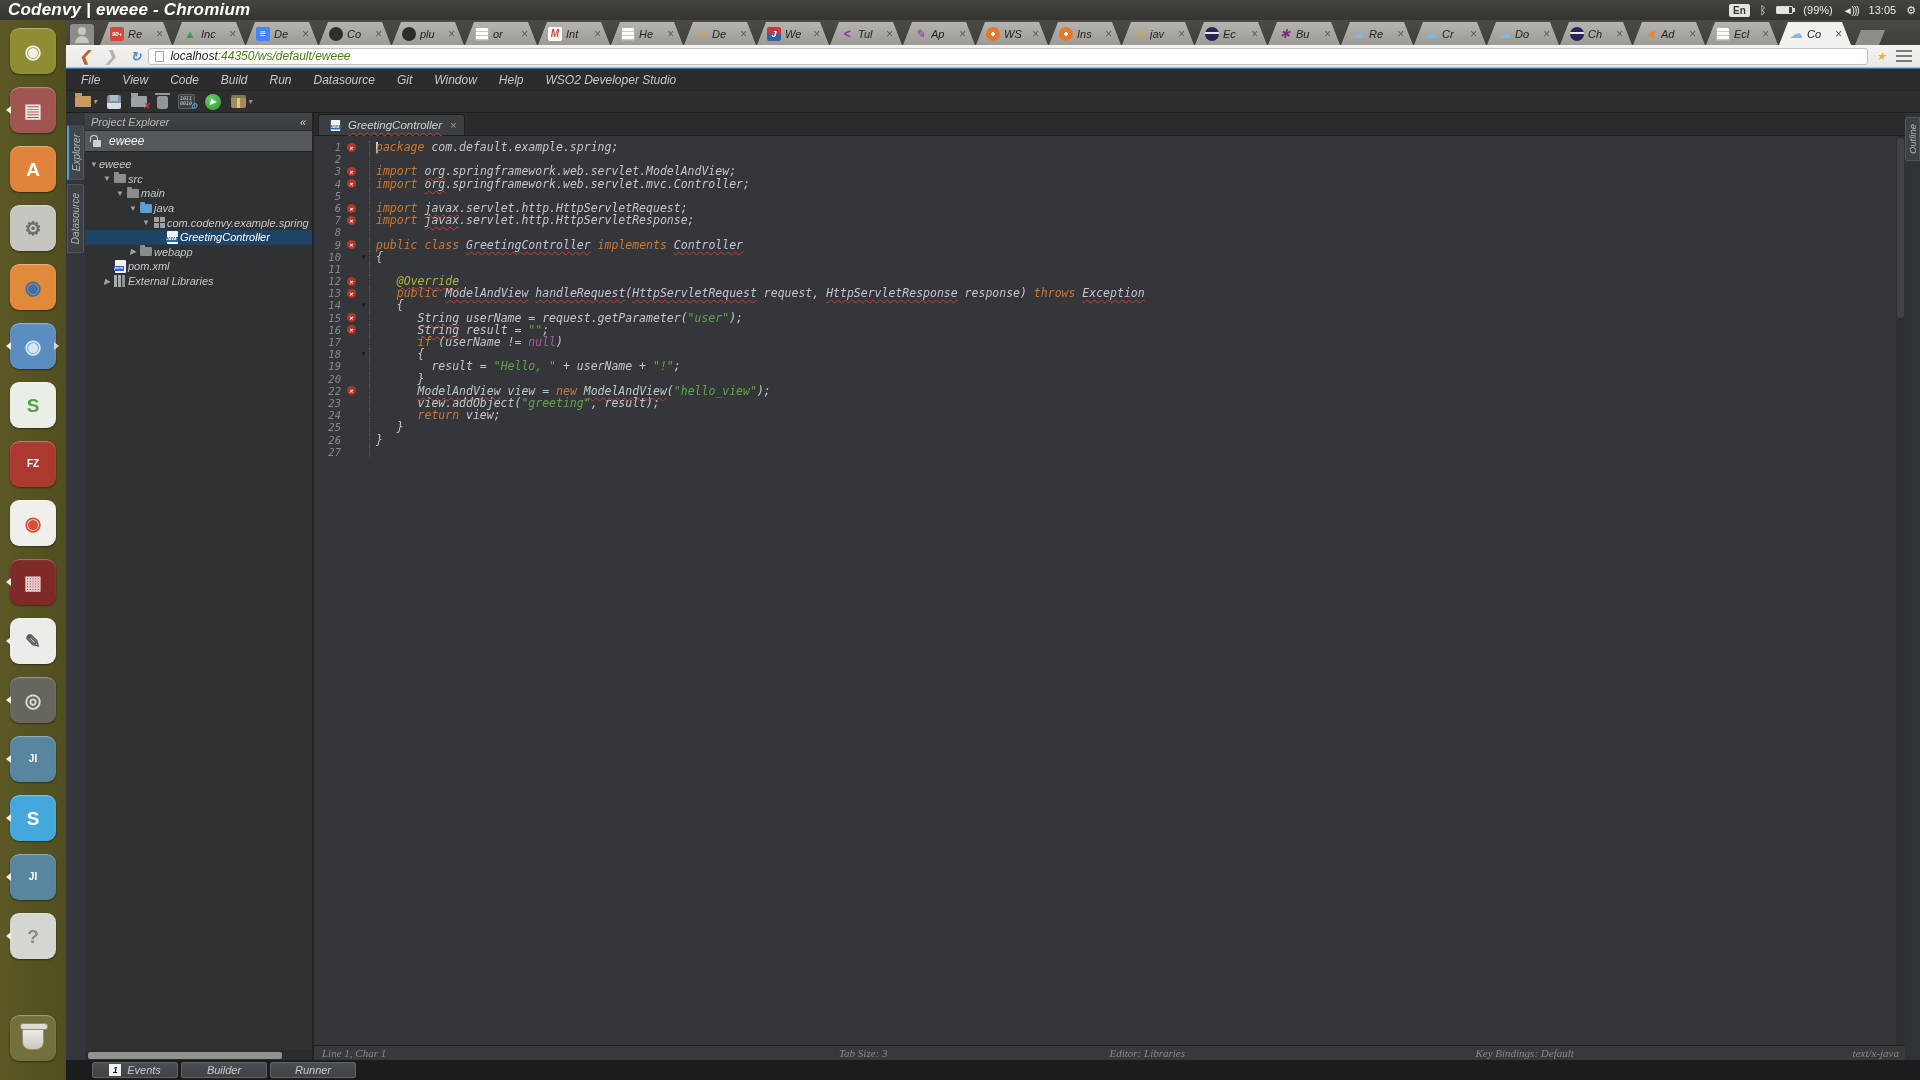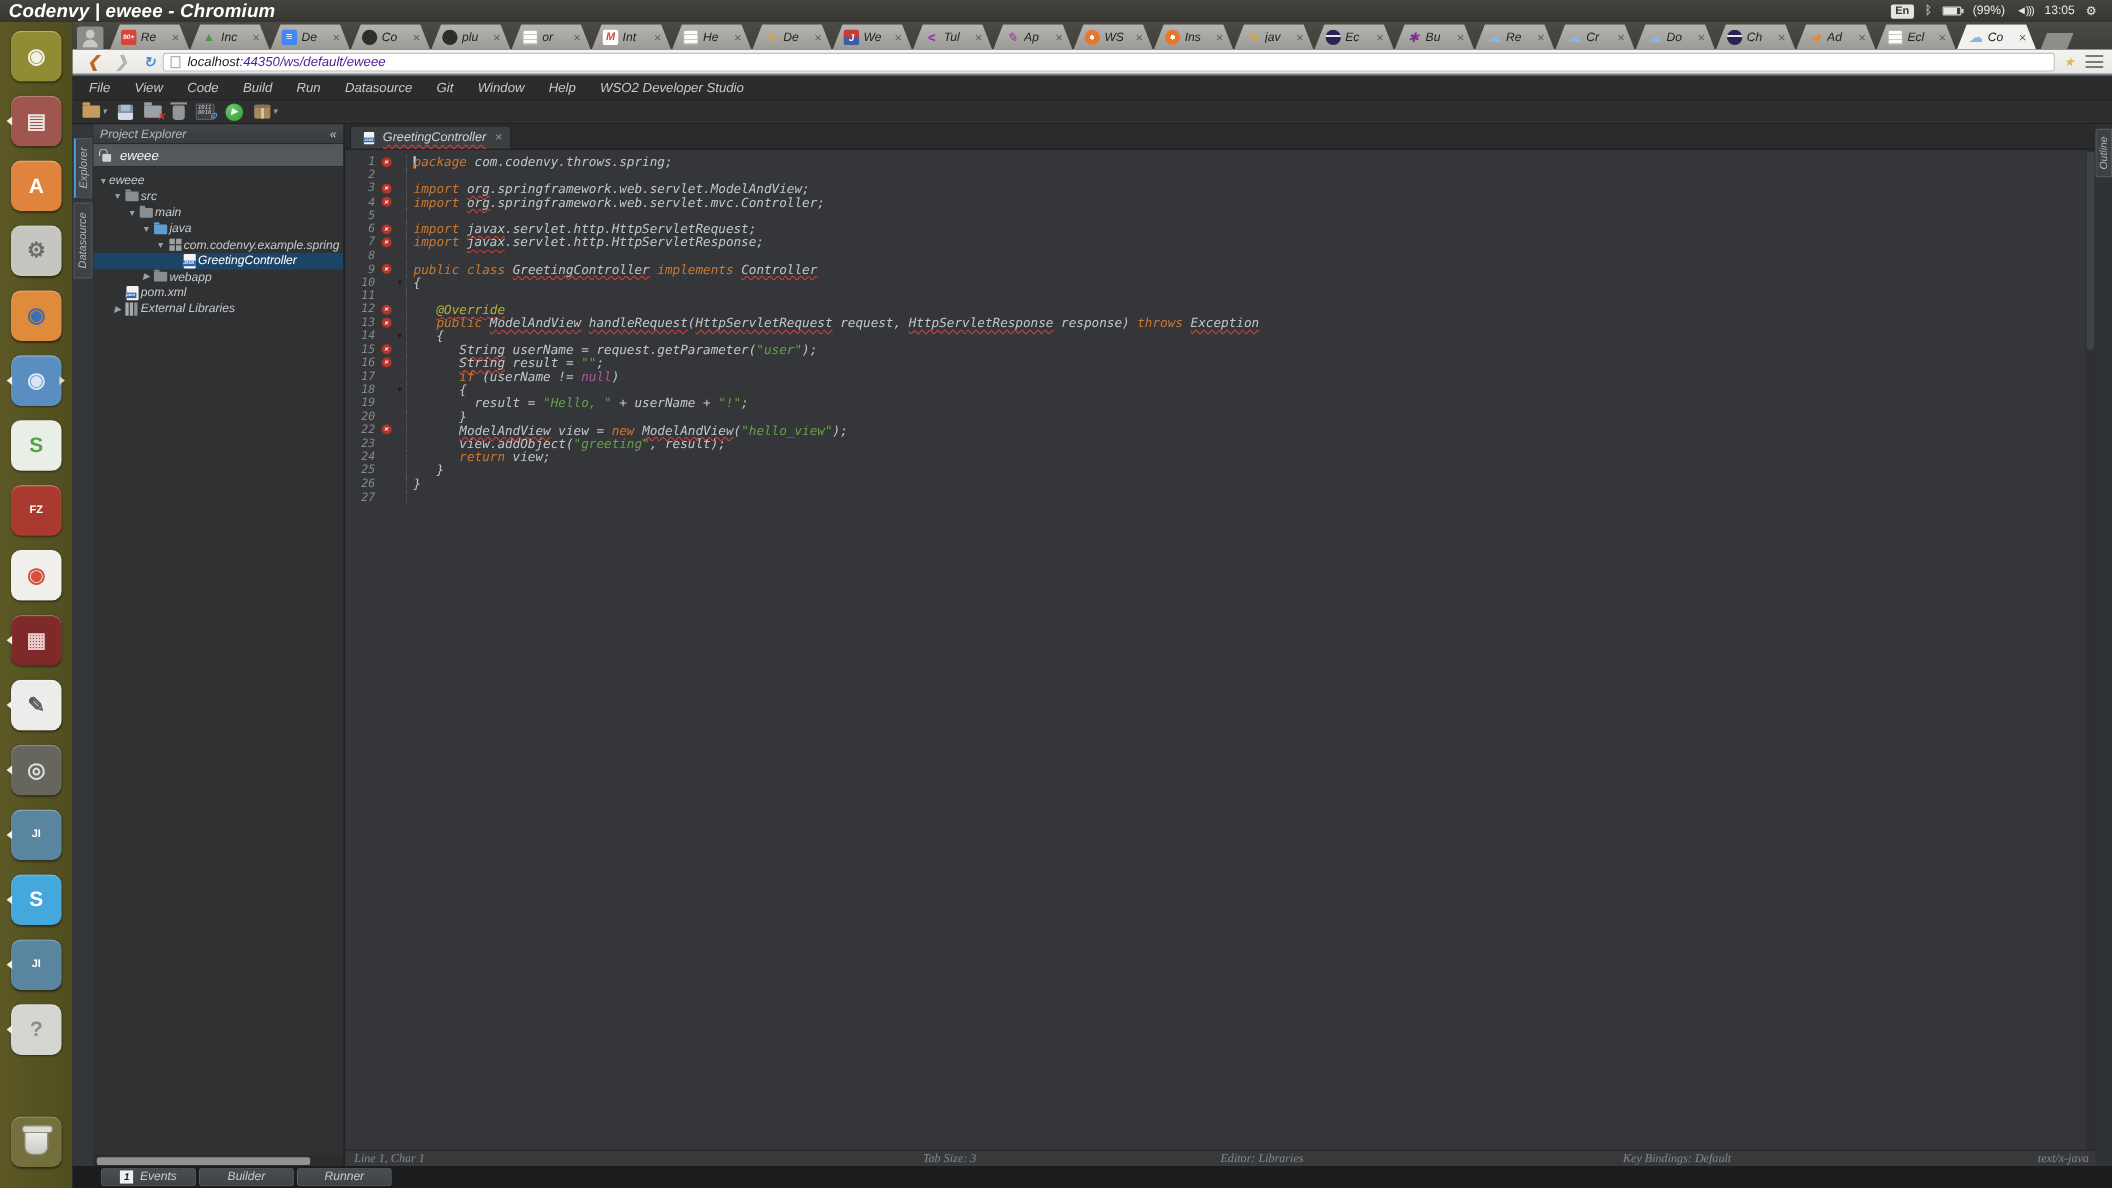--- a/index.html
+++ b/index.html
@@ -10,7 +10,7 @@
   #topbar { position:absolute; left:0; top:0; width:1920px; height:20px;
     background:linear-gradient(#46443e,#363430); color:#fff; display:flex; align-items:center; }
   #topbar .title { font-size:17px; font-weight:bold; margin-left:8px; letter-spacing:.2px;font-style:italic; }
-  #tray { margin-left:auto; display:flex; align-items:center; gap:10px; padding-right:14px;
+  #tray { margin-left:auto; display:flex; align-items:center; gap:10px; padding-right:4px;
     font-size:11px; color:#e8e8e4; }
   .kbd-box { background:#e6e4e0; color:#3a3833; font-size:10px; font-weight:bold;
     padding:1px 4px; border-radius:2px; }

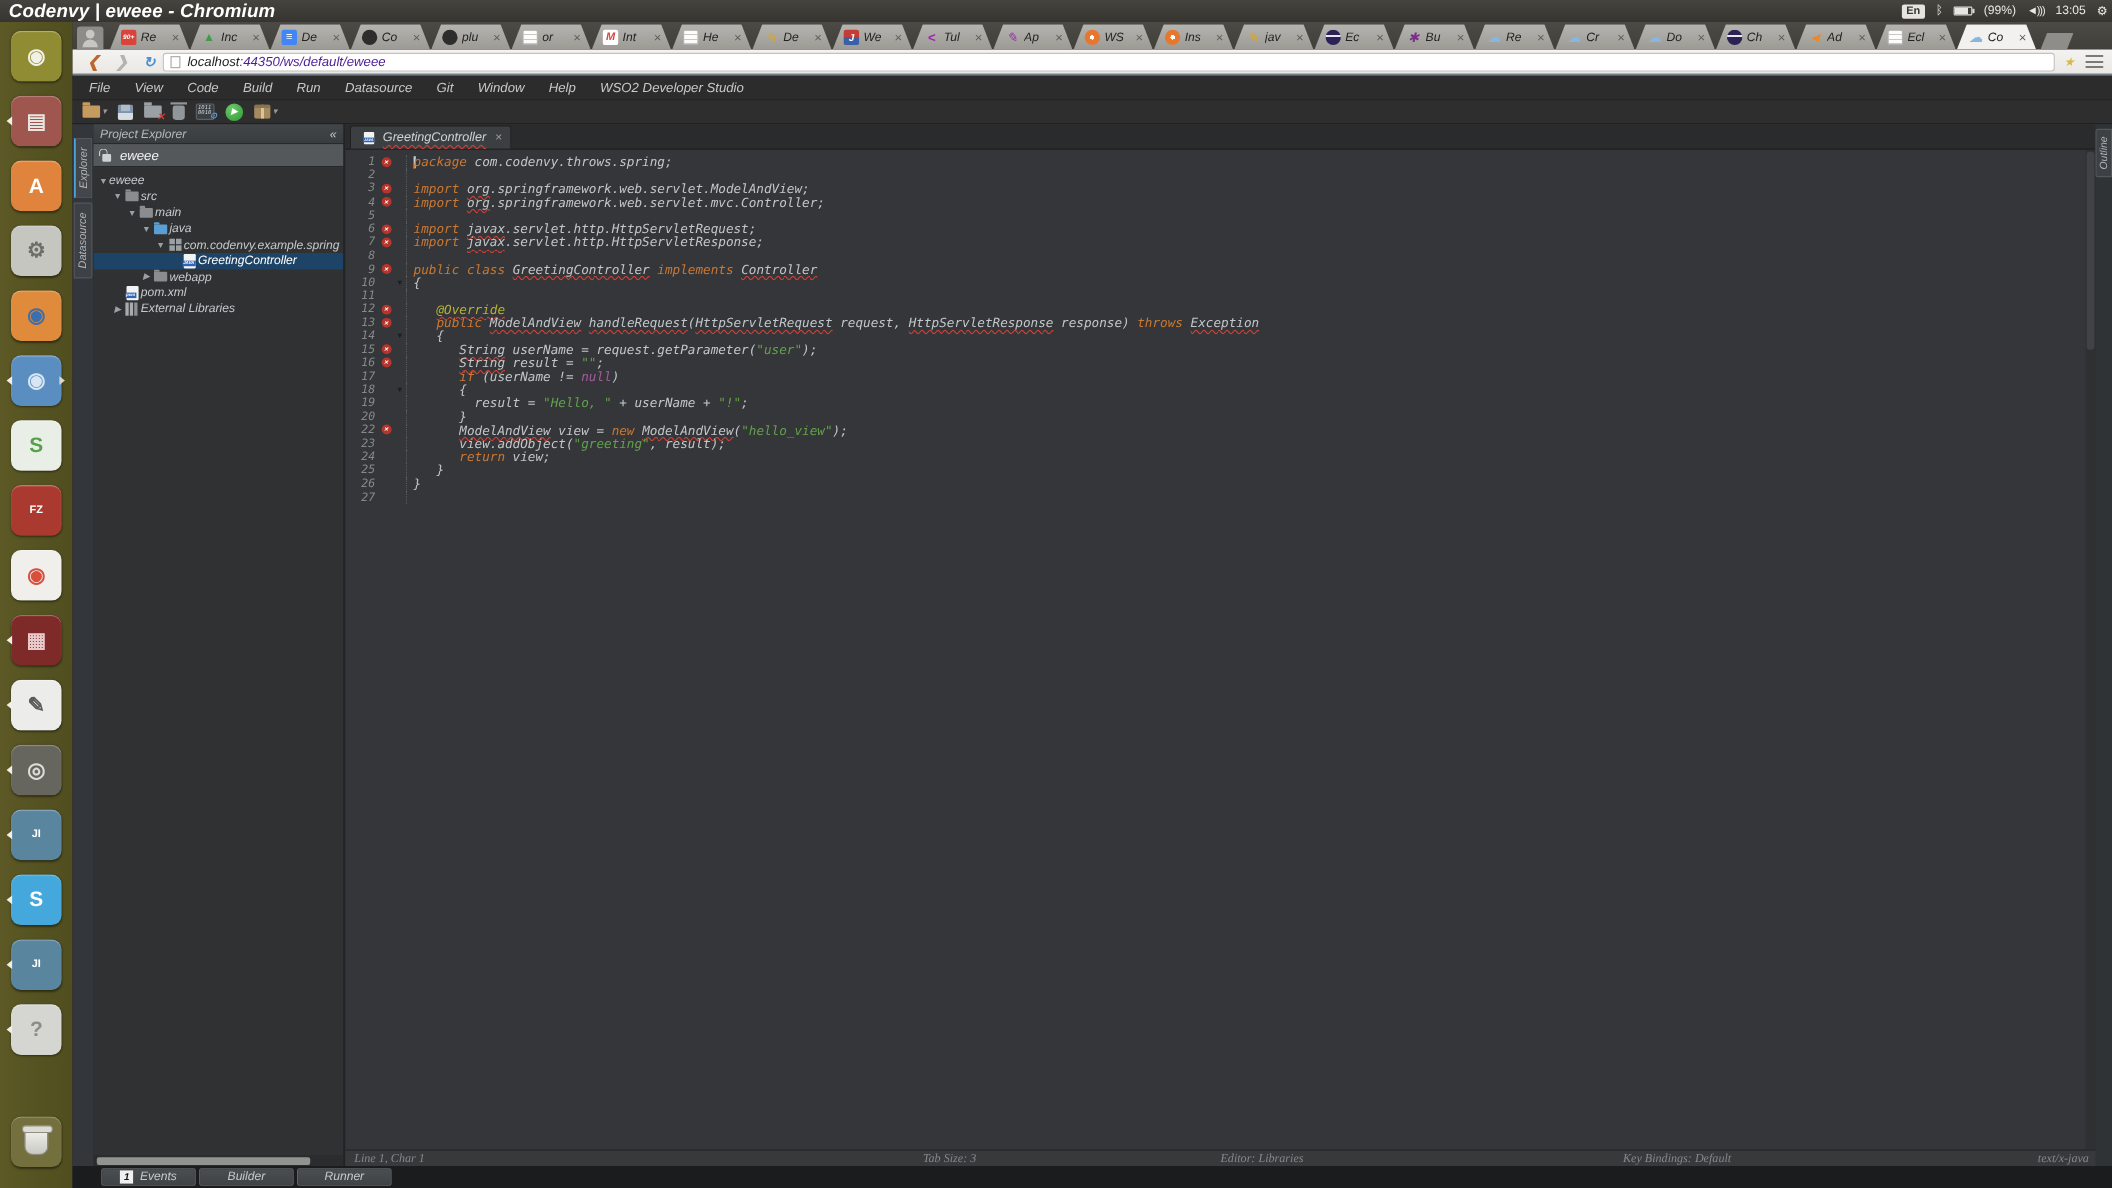--- a/index.html
+++ b/index.html
@@ -92,7 +92,7 @@
     display:flex; align-items:center; padding:0 6px; font-size:12px; }
   .page-ico { width:9px; height:11px; background:#fdfdfd; border:1px solid #a8a7a4; margin-right:6px; }
   .url-host { color:#1d1d1d; }
-  .url-rest { color:#4c1d95; }
+  .url-rest { color:#4d7c0f; }
   .omni-right { margin-left:8px; color:#d9b84a; font-size:11px; }
   #menu-btn { width:16px; height:12px; margin-left:10px;
     background:repeating-linear-gradient(#7a7a76 0 2px,transparent 2px 5px); }

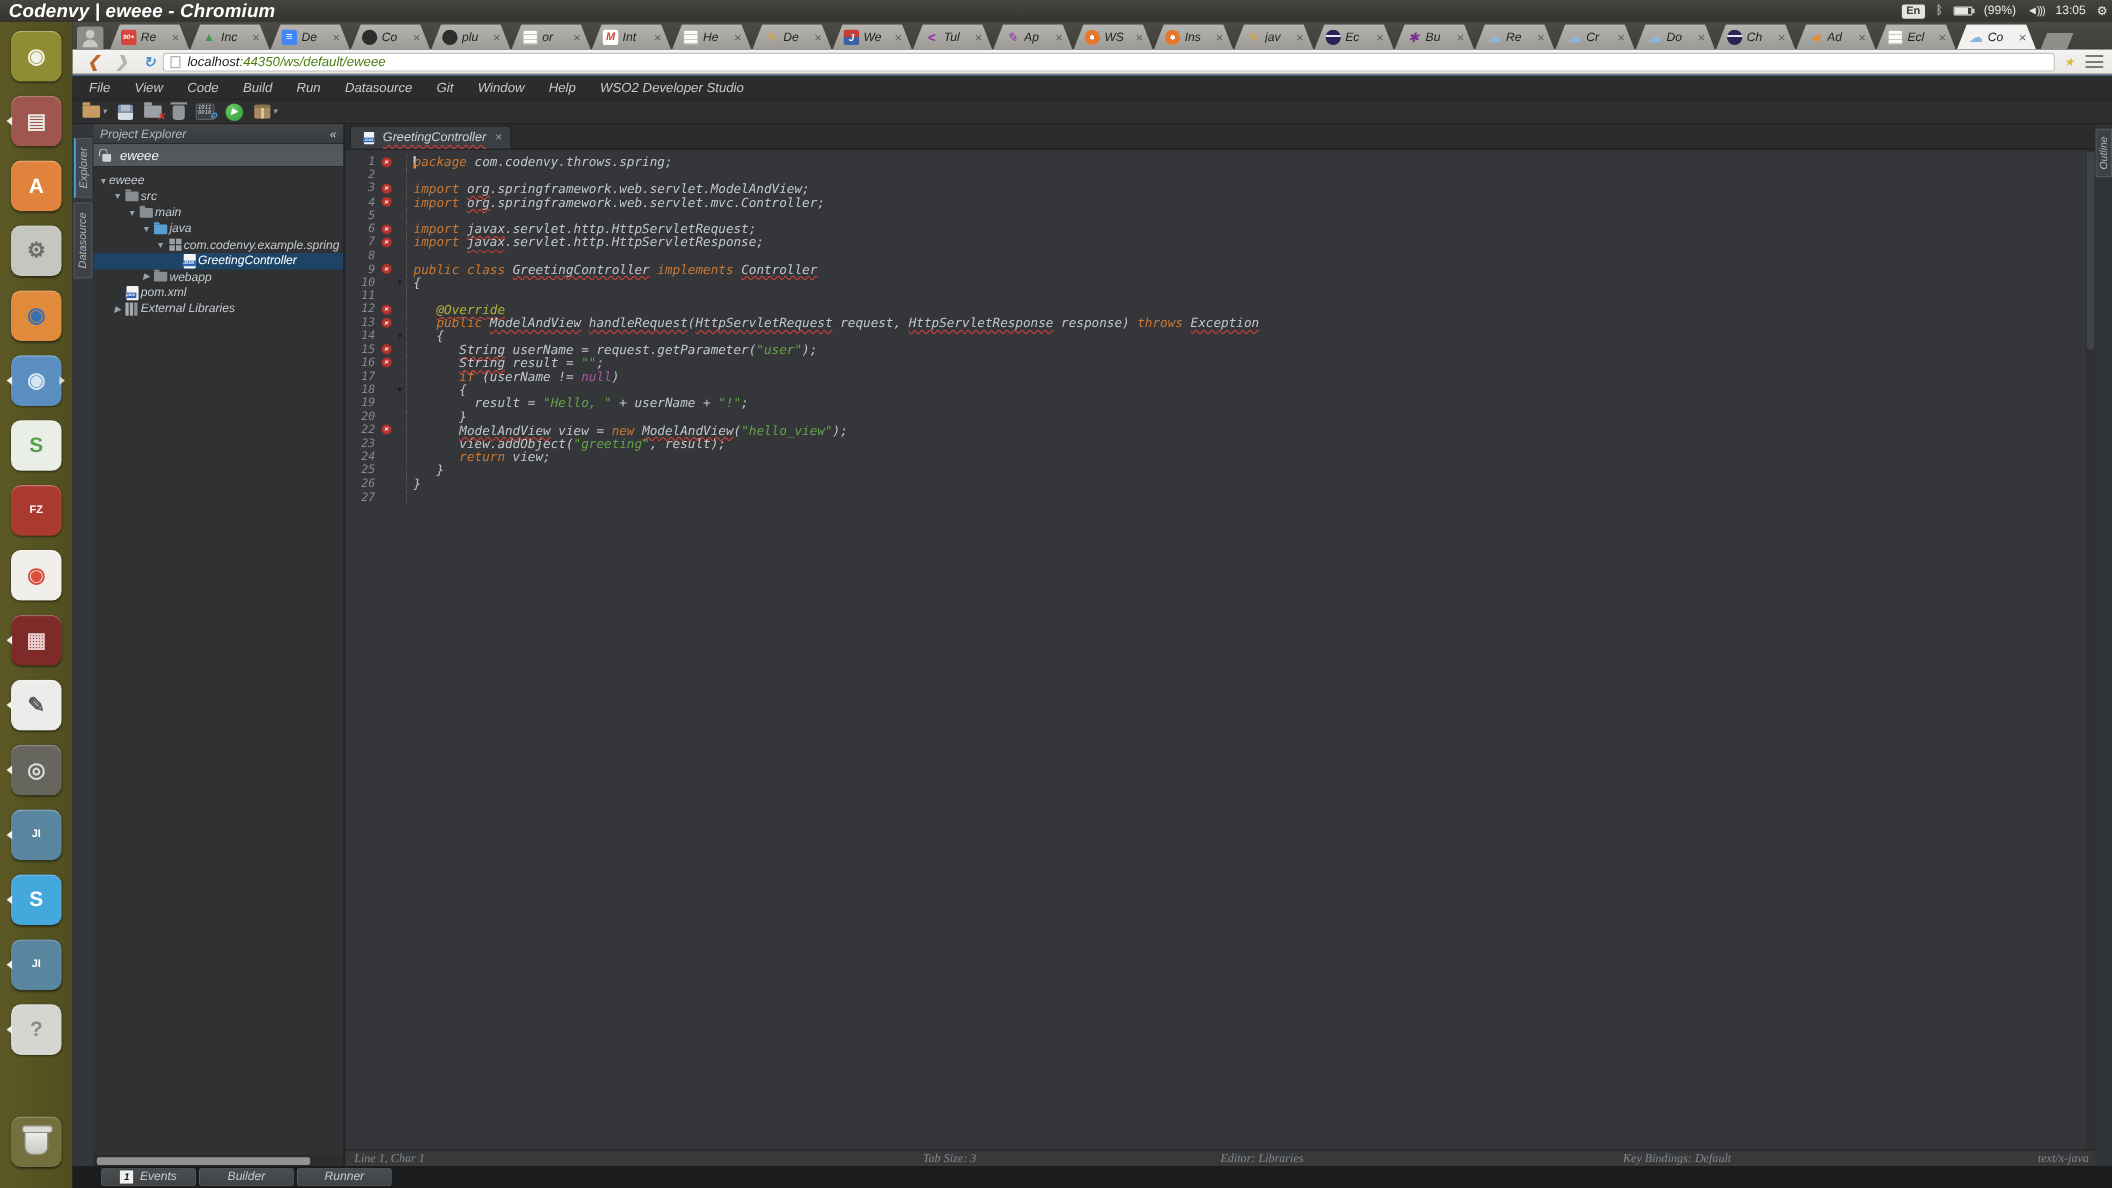--- a/index.html
+++ b/index.html
@@ -591,7 +591,7 @@
         </div>
         <div id="code-scroll">
           <div id="code-pane">
-              <div class="code-line"><span class="ln">1</span><span class="errslot"><span class="errmark">✕</span></span><span class="foldslot"></span><span class="code-text"><span class="caret"></span><span class="seg-k">package</span><span class="seg-d"> com.codenvy.throws.spring;</span></span></div>
+              <div class="code-line"><span class="ln">1</span><span class="errslot"><span class="errmark">✕</span></span><span class="foldslot"></span><span class="code-text"><span class="caret"></span><span class="seg-k">package</span><span class="seg-d"> com.default.example.spring;</span></span></div>
               <div class="code-line"><span class="ln">2</span><span class="errslot"></span><span class="foldslot"></span><span class="code-text"></span></div>
               <div class="code-line"><span class="ln">3</span><span class="errslot"><span class="errmark">✕</span></span><span class="foldslot"></span><span class="code-text"><span class="seg-k">import</span><span class="seg-d"> </span><span class="seg-d wavy">org</span><span class="seg-d">.springframework.web.servlet.ModelAndView;</span></span></div>
               <div class="code-line"><span class="ln">4</span><span class="errslot"><span class="errmark">✕</span></span><span class="foldslot"></span><span class="code-text"><span class="seg-k">import</span><span class="seg-d"> </span><span class="seg-d wavy">org</span><span class="seg-d">.springframework.web.servlet.mvc.Controller;</span></span></div>

